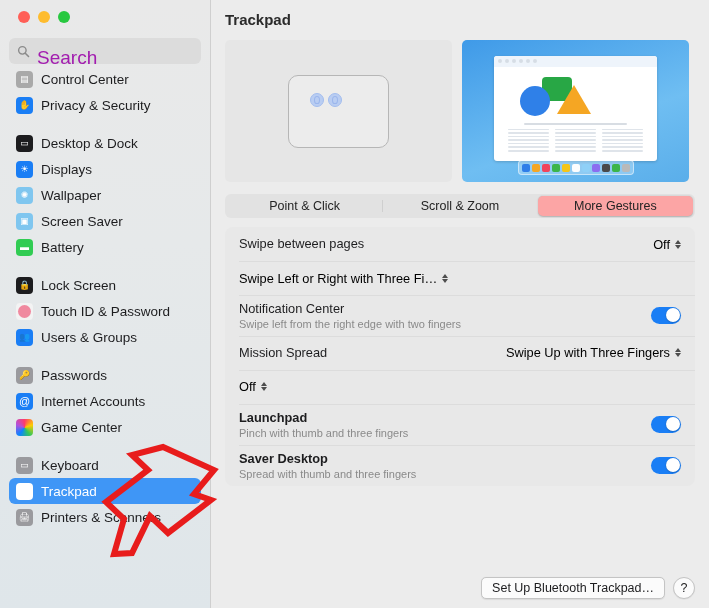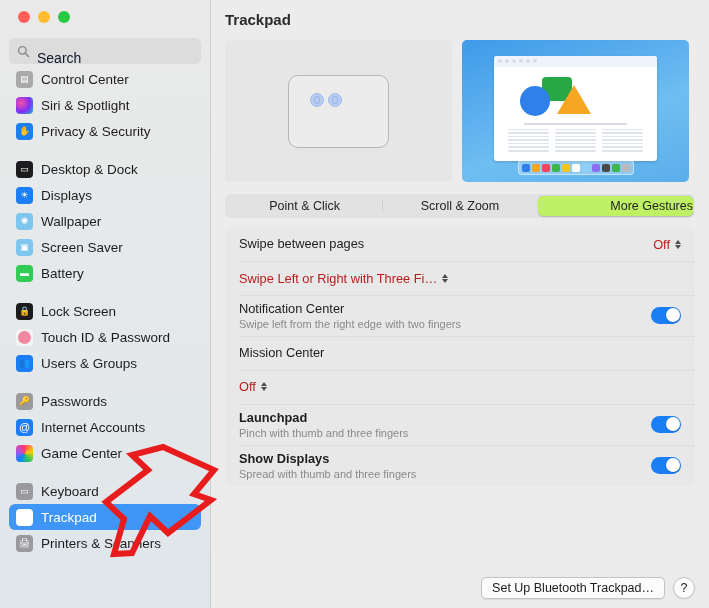--- a/index.html
+++ b/index.html
@@ -34,7 +34,7 @@
     background: #dcdcdc;
     display: flex; align-items: center; gap: 7px; padding: 0 8px;
   }
-  .search .ph { color: #0f172a; font-size: 14px; margin-top: 14px; }
+  .search .ph { color: #a21caf; font-size: 19px; margin-top: 14px; }
   .mag { width: 13px; height: 13px; flex: 0 0 13px; }
 
   .nav { padding: 0 9px; margin-top: 2px; }

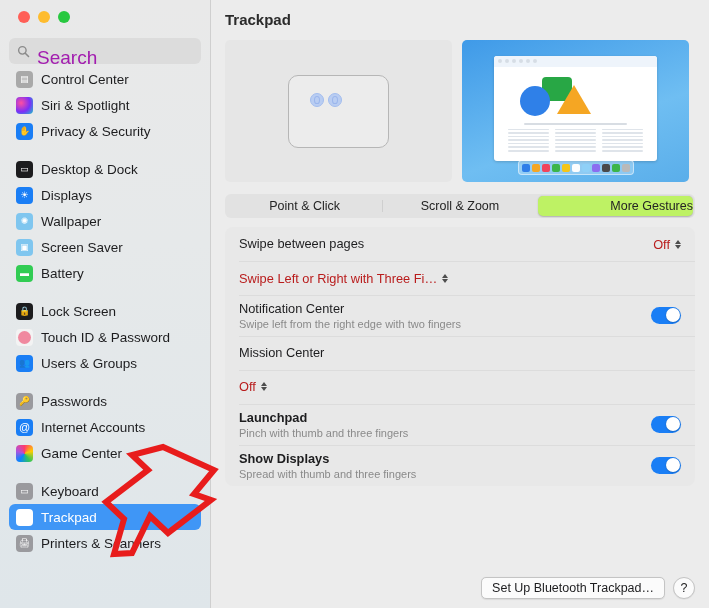--- a/index.html
+++ b/index.html
@@ -189,10 +189,6 @@
           <span>Control Center</span>
         </div>
         <div class="nav-item">
-          <span class="ico" style="background: radial-gradient(circle at 30% 35%, rgb(255, 79, 160), rgb(123, 47, 247) 55%, rgb(27, 201, 201) 100%);"></span>
-          <span>Siri &amp; Spotlight</span>
-        </div>
-        <div class="nav-item">
           <span class="ico" style="background: rgb(26, 126, 245);">
             <span style="font-size: 9px; line-height: 1; color: rgb(255, 255, 255);">✋</span>
           </span>

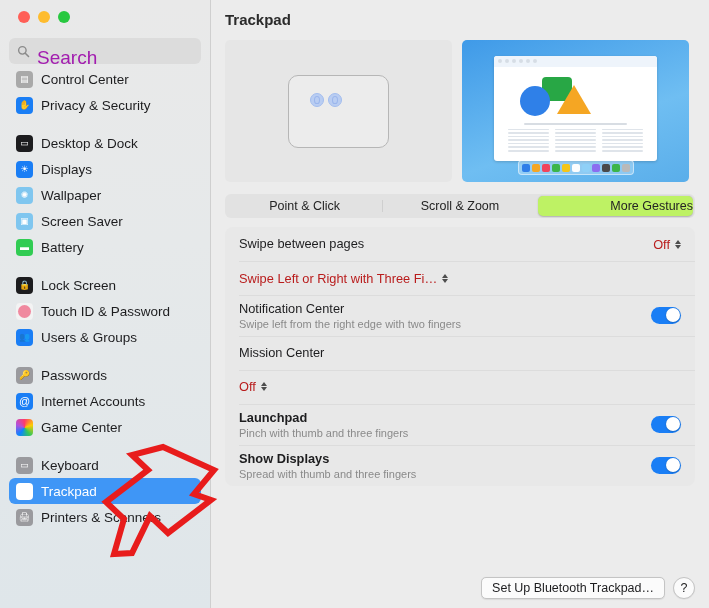--- a/index.html
+++ b/index.html
@@ -109,7 +109,7 @@
     flex: 1; display: flex; align-items: center; justify-content: center;
     font-size: 12.5px; color: #242424; border-radius: 5px; position: relative;
   }
-  .tab.active { background: #bef264; box-shadow: 0 .5px 1.5px rgba(0,0,0,.22); justify-content: flex-end; }
+  .tab.active { background: #fca5a5; box-shadow: 0 .5px 1.5px rgba(0,0,0,.22); }
   .tab:not(.active)+.tab:not(.active)::before,
   .tab:nth-child(2):not(.active)::before {
     content: ""; position: absolute; left: 0; top: 4px; bottom: 4px; width: 1px; background: #cfcfcf;

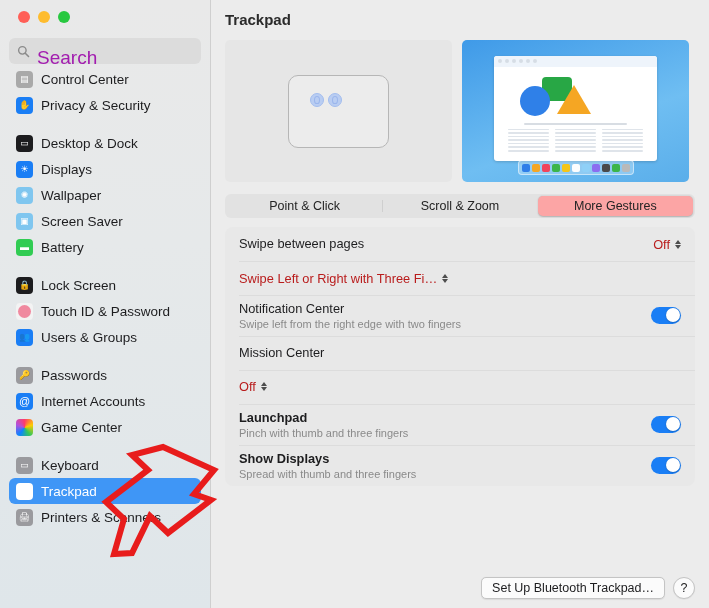--- a/index.html
+++ b/index.html
@@ -128,7 +128,7 @@
   .row .title.bold { font-weight: bold; }
   .row .sub { font-size: 11px; color: #8a8a8a; margin-top: 1px; }
   .ctrl { display: flex; align-items: center; gap: 5px; flex: 0 0 auto; }
-  .popval { font-size: 12.8px; color: #b91c1c; white-space: nowrap; }
+  .popval { font-size: 12.8px; color: #000000; white-space: nowrap; }
   .stepper { display: flex; flex-direction: column; gap: 1px; line-height: 0; }
   .stepper i {
     display: block; width: 0; height: 0;

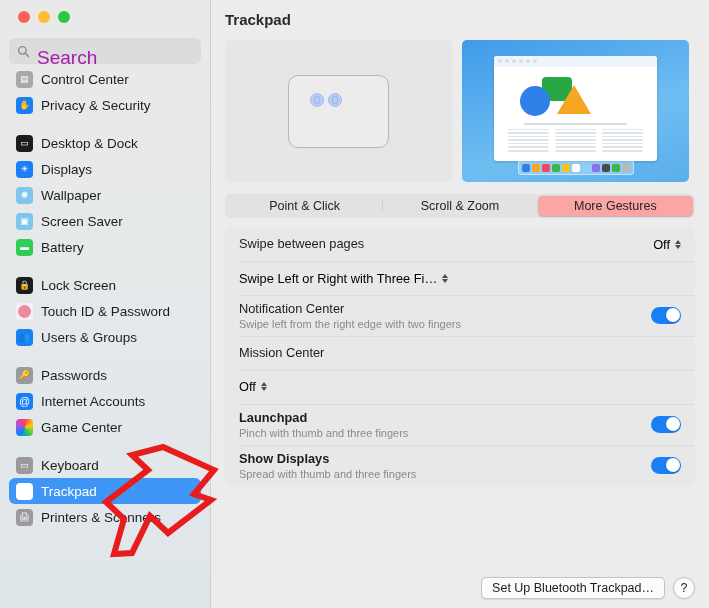--- a/index.html
+++ b/index.html
@@ -411,7 +411,7 @@
         </div>
         <div class="row">
           <div class="labels">
-            <div class="title">Mission Center</div>
+            <div class="title">Mission Spread</div>
           </div>
         </div>
         <div class="row">

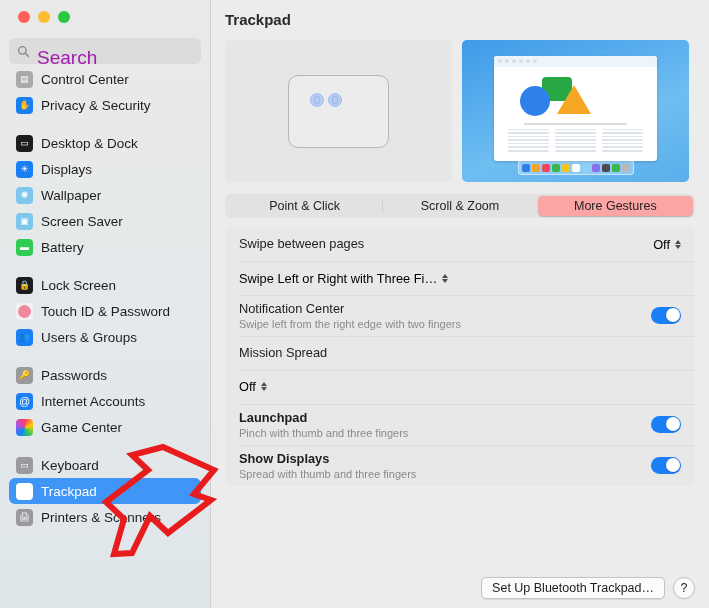--- a/index.html
+++ b/index.html
@@ -413,6 +413,13 @@
           <div class="labels">
             <div class="title">Mission Spread</div>
           </div>
+          <div class="ctrl">
+            <span class="popval">Swipe Up with Three Fingers</span>
+            <span class="stepper">
+              <i class="up"></i>
+              <i class="dn"></i>
+            </span>
+          </div>
         </div>
         <div class="row">
           <div class="ctrl">

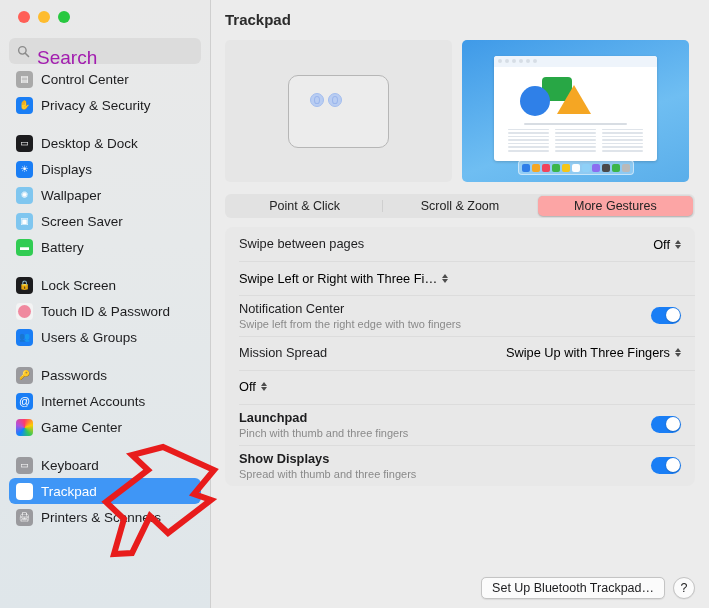--- a/index.html
+++ b/index.html
@@ -443,7 +443,7 @@
         </div>
         <div class="row">
           <div class="labels">
-            <div class="title bold">Show Displays</div>
+            <div class="title bold">Saver Desktop</div>
             <div class="sub">Spread with thumb and three fingers</div>
           </div>
           <div class="ctrl">

